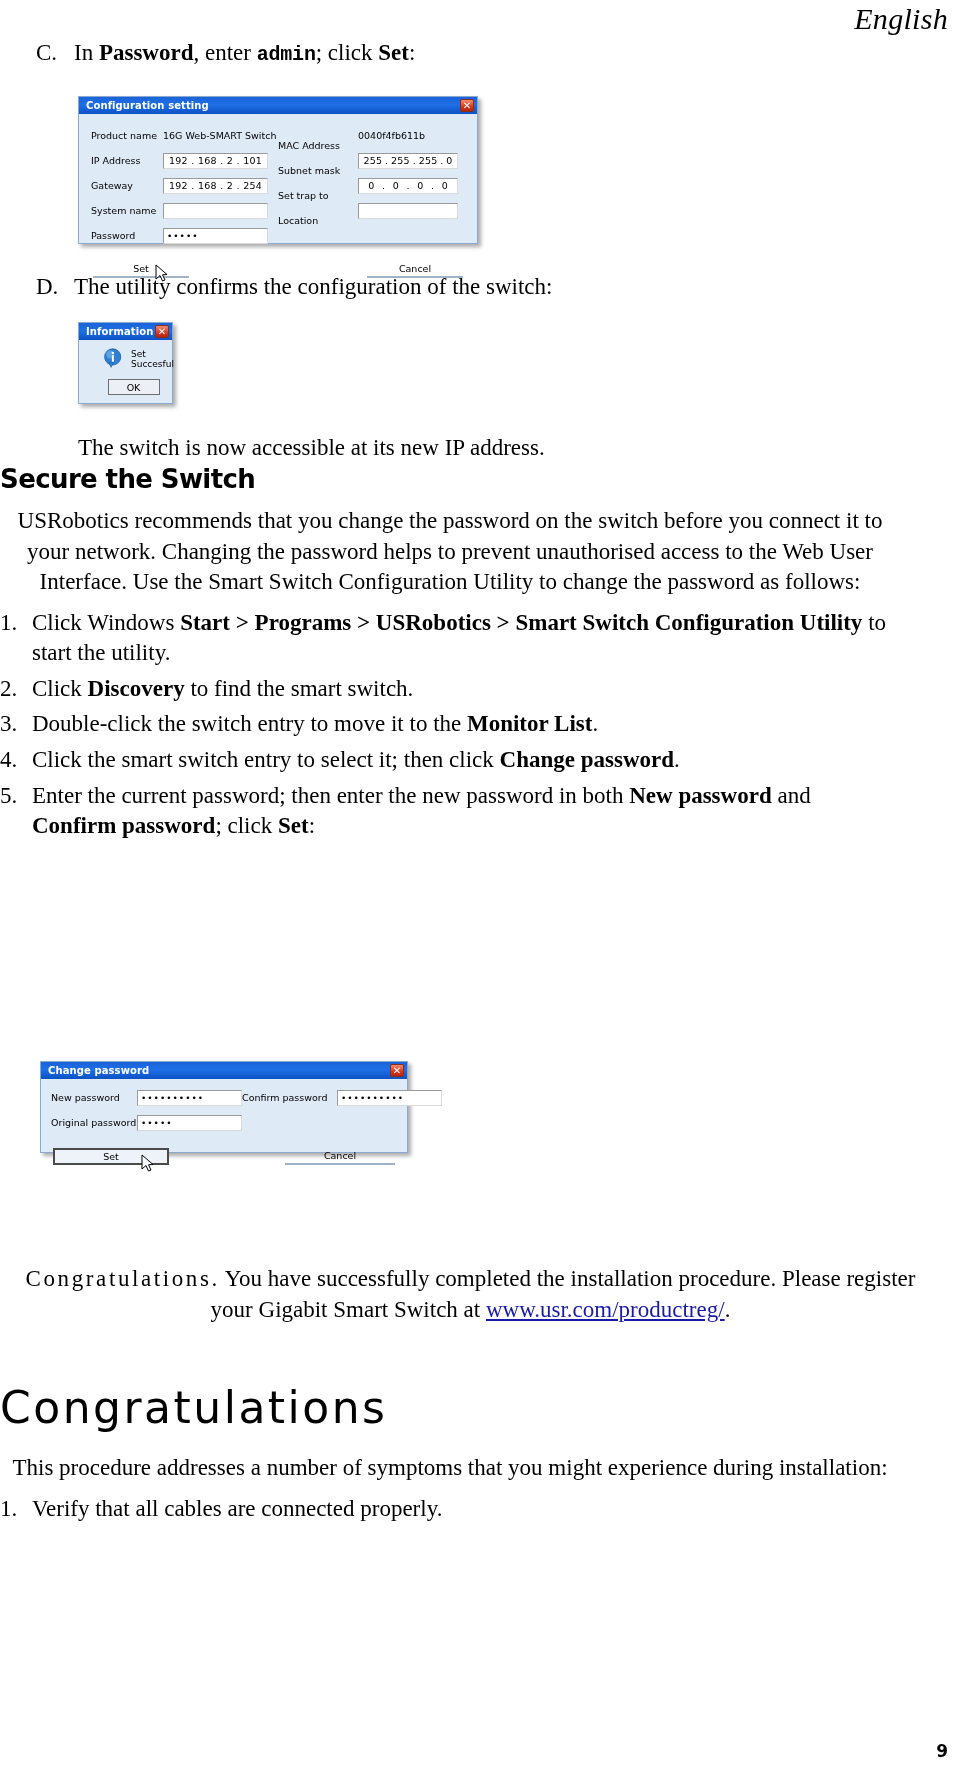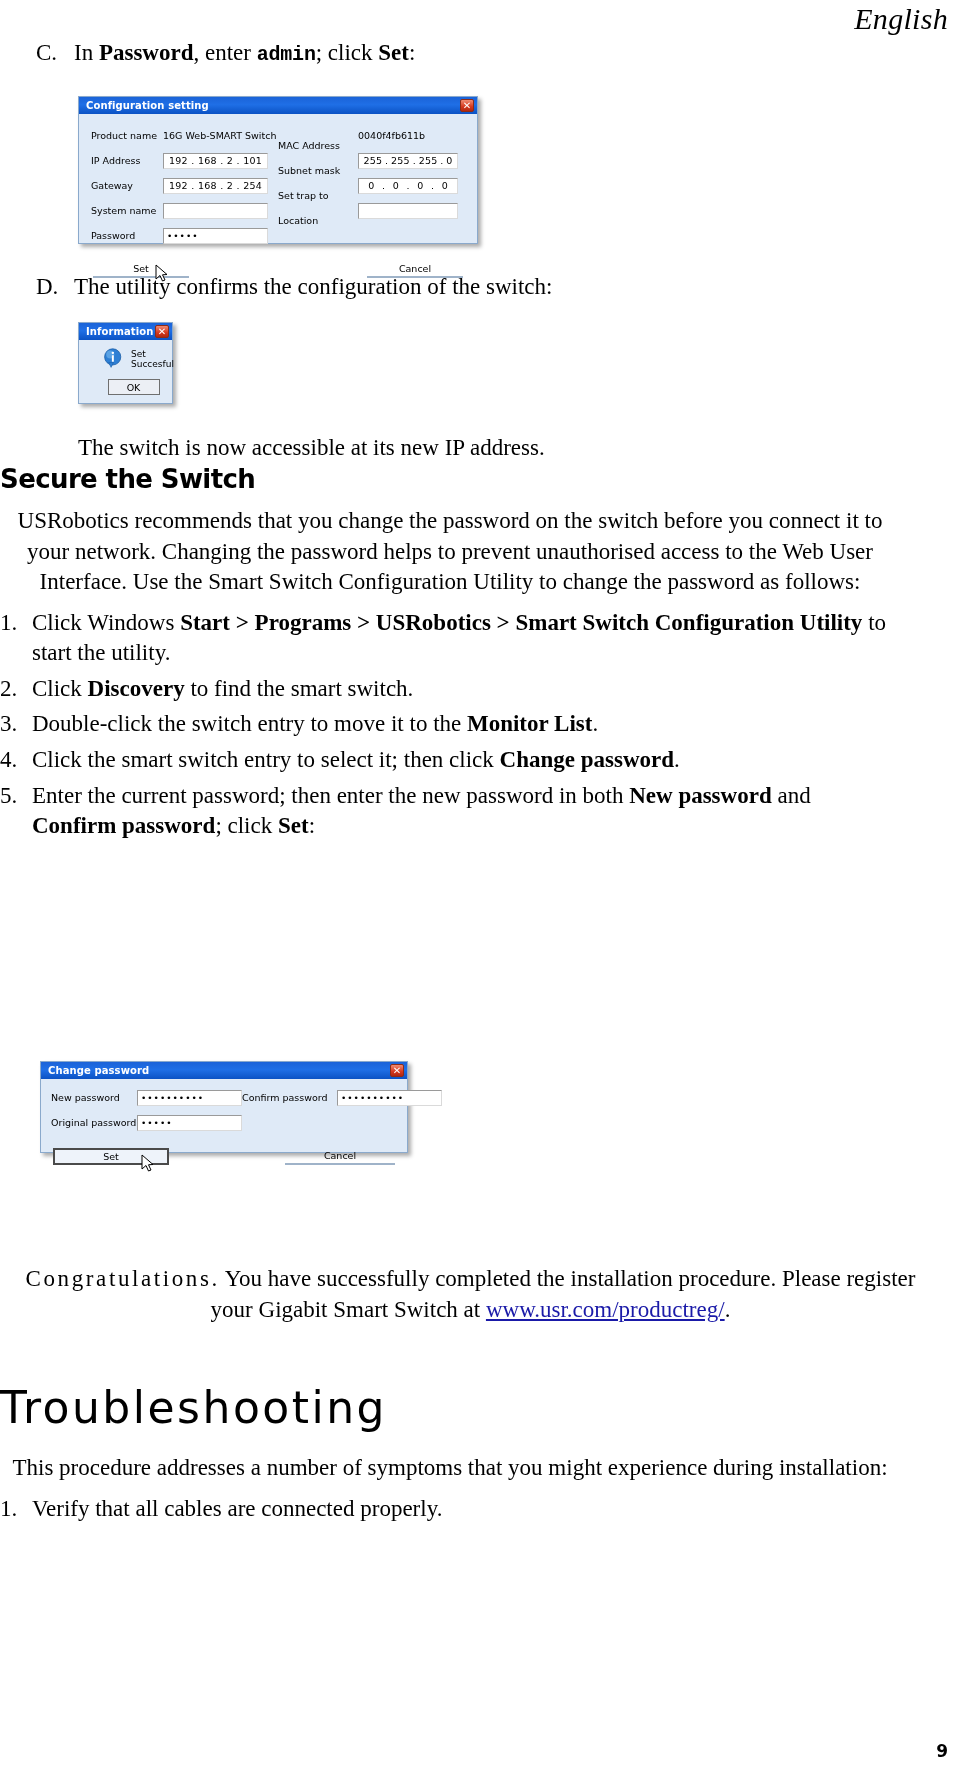--- a/index.html
+++ b/index.html
@@ -555,7 +555,7 @@
   <p class="para" style="position:absolute; left:0; top:1264px; width:915px;margin-left:13px;"><span class="congrats-word">Congratulations.</span><span> You have successfully completed the installation procedure. Please register your Gigabit Smart Switch at </span><a class="weblink" href="#">www.usr.com/productreg/</a><span>.</span></p>
 
   <div style="position:absolute; left:0; top:1382px; width:900px;">
-    <h1 class="big-head">Troubleshooting</h1>
+    <h1 class="big-head">Congratulations</h1>
     <p class="para">This procedure addresses a number of symptoms that you might experience during installation:</p>
     <ol class="numlist">
       <li>

